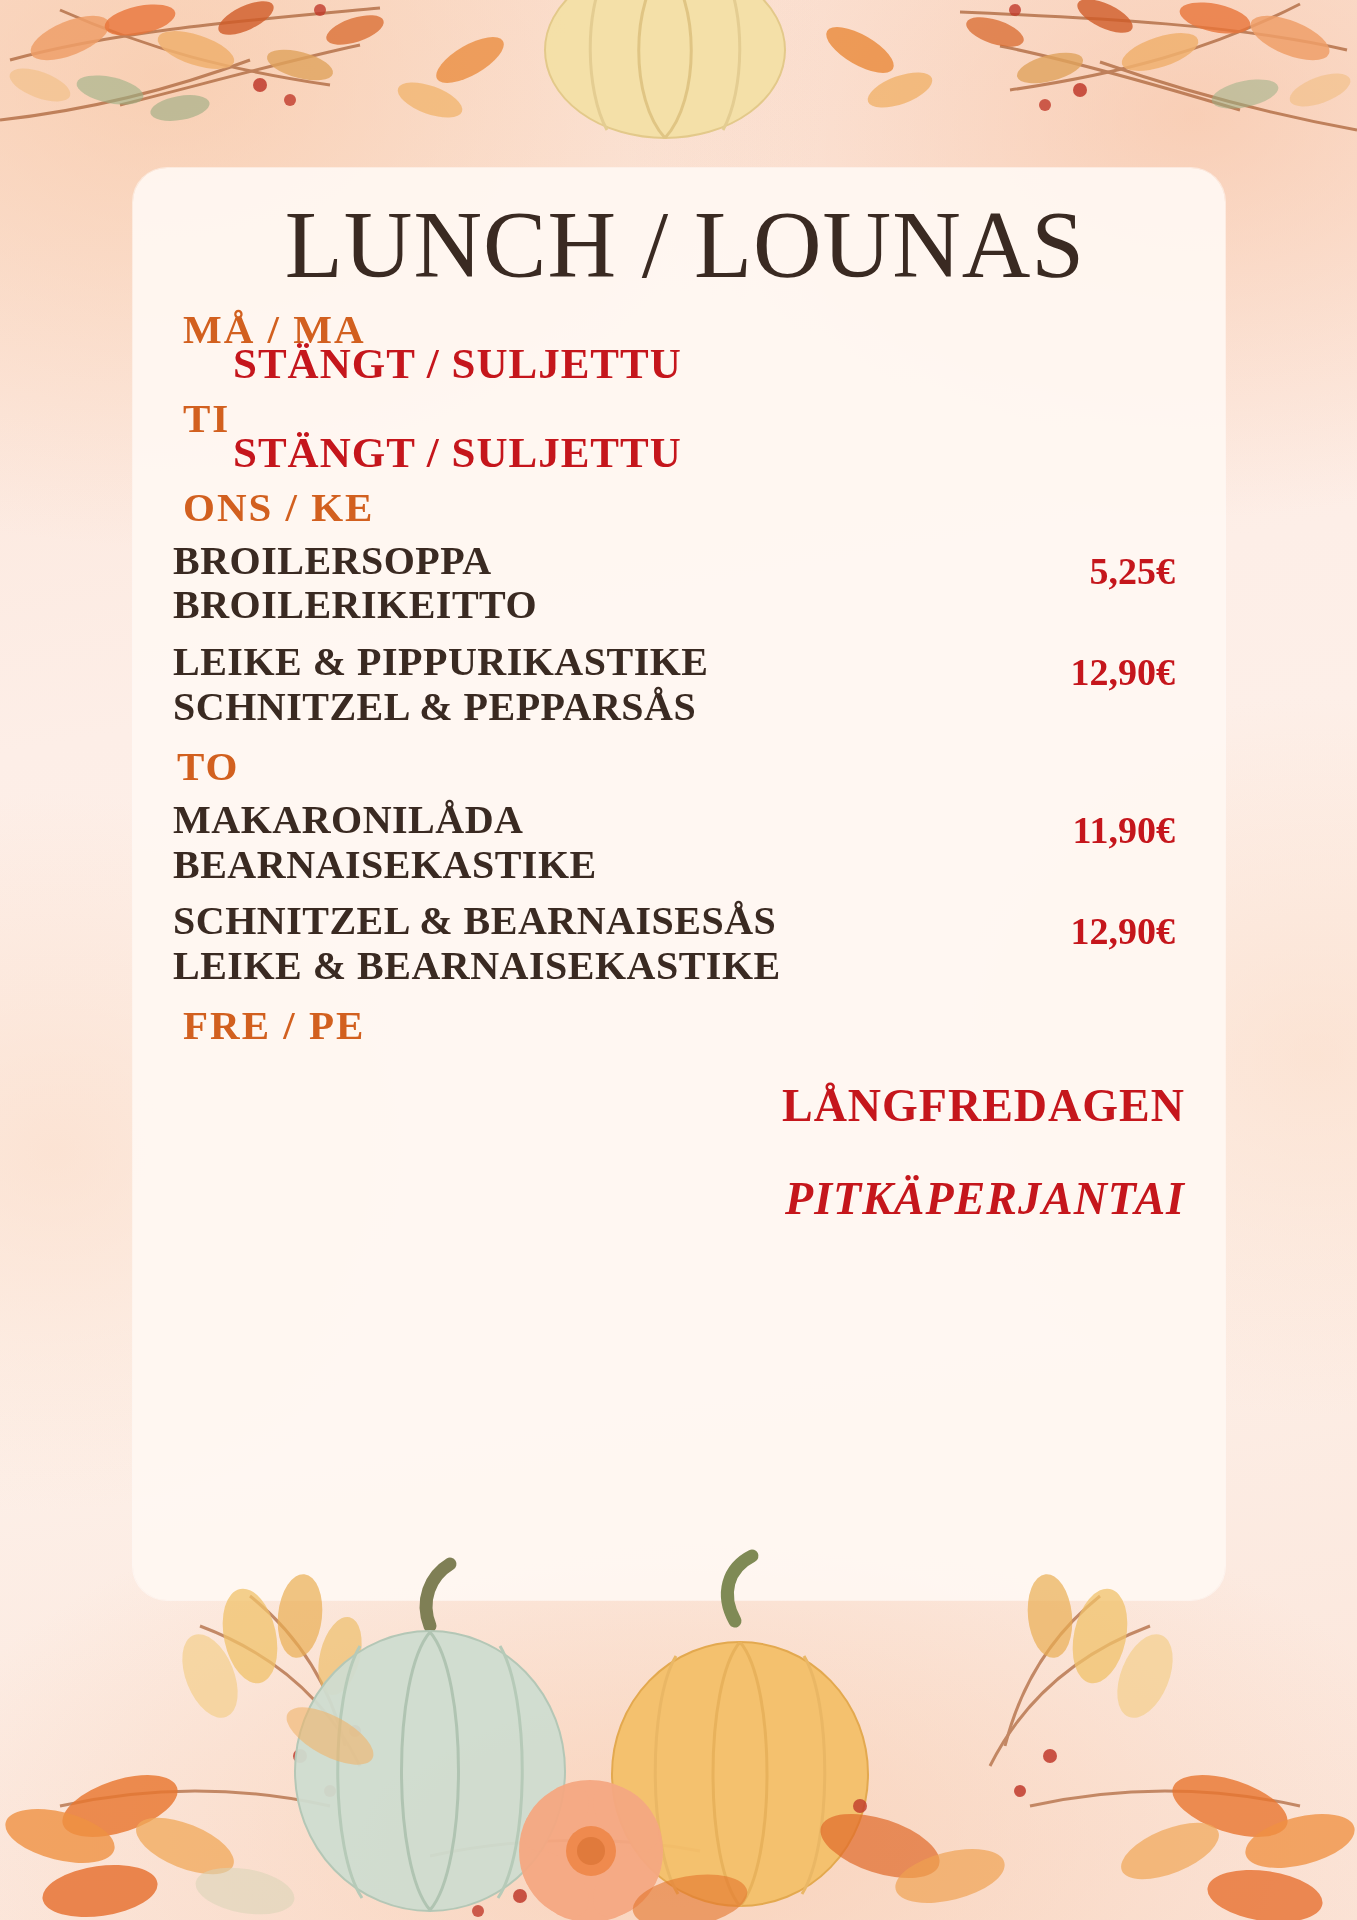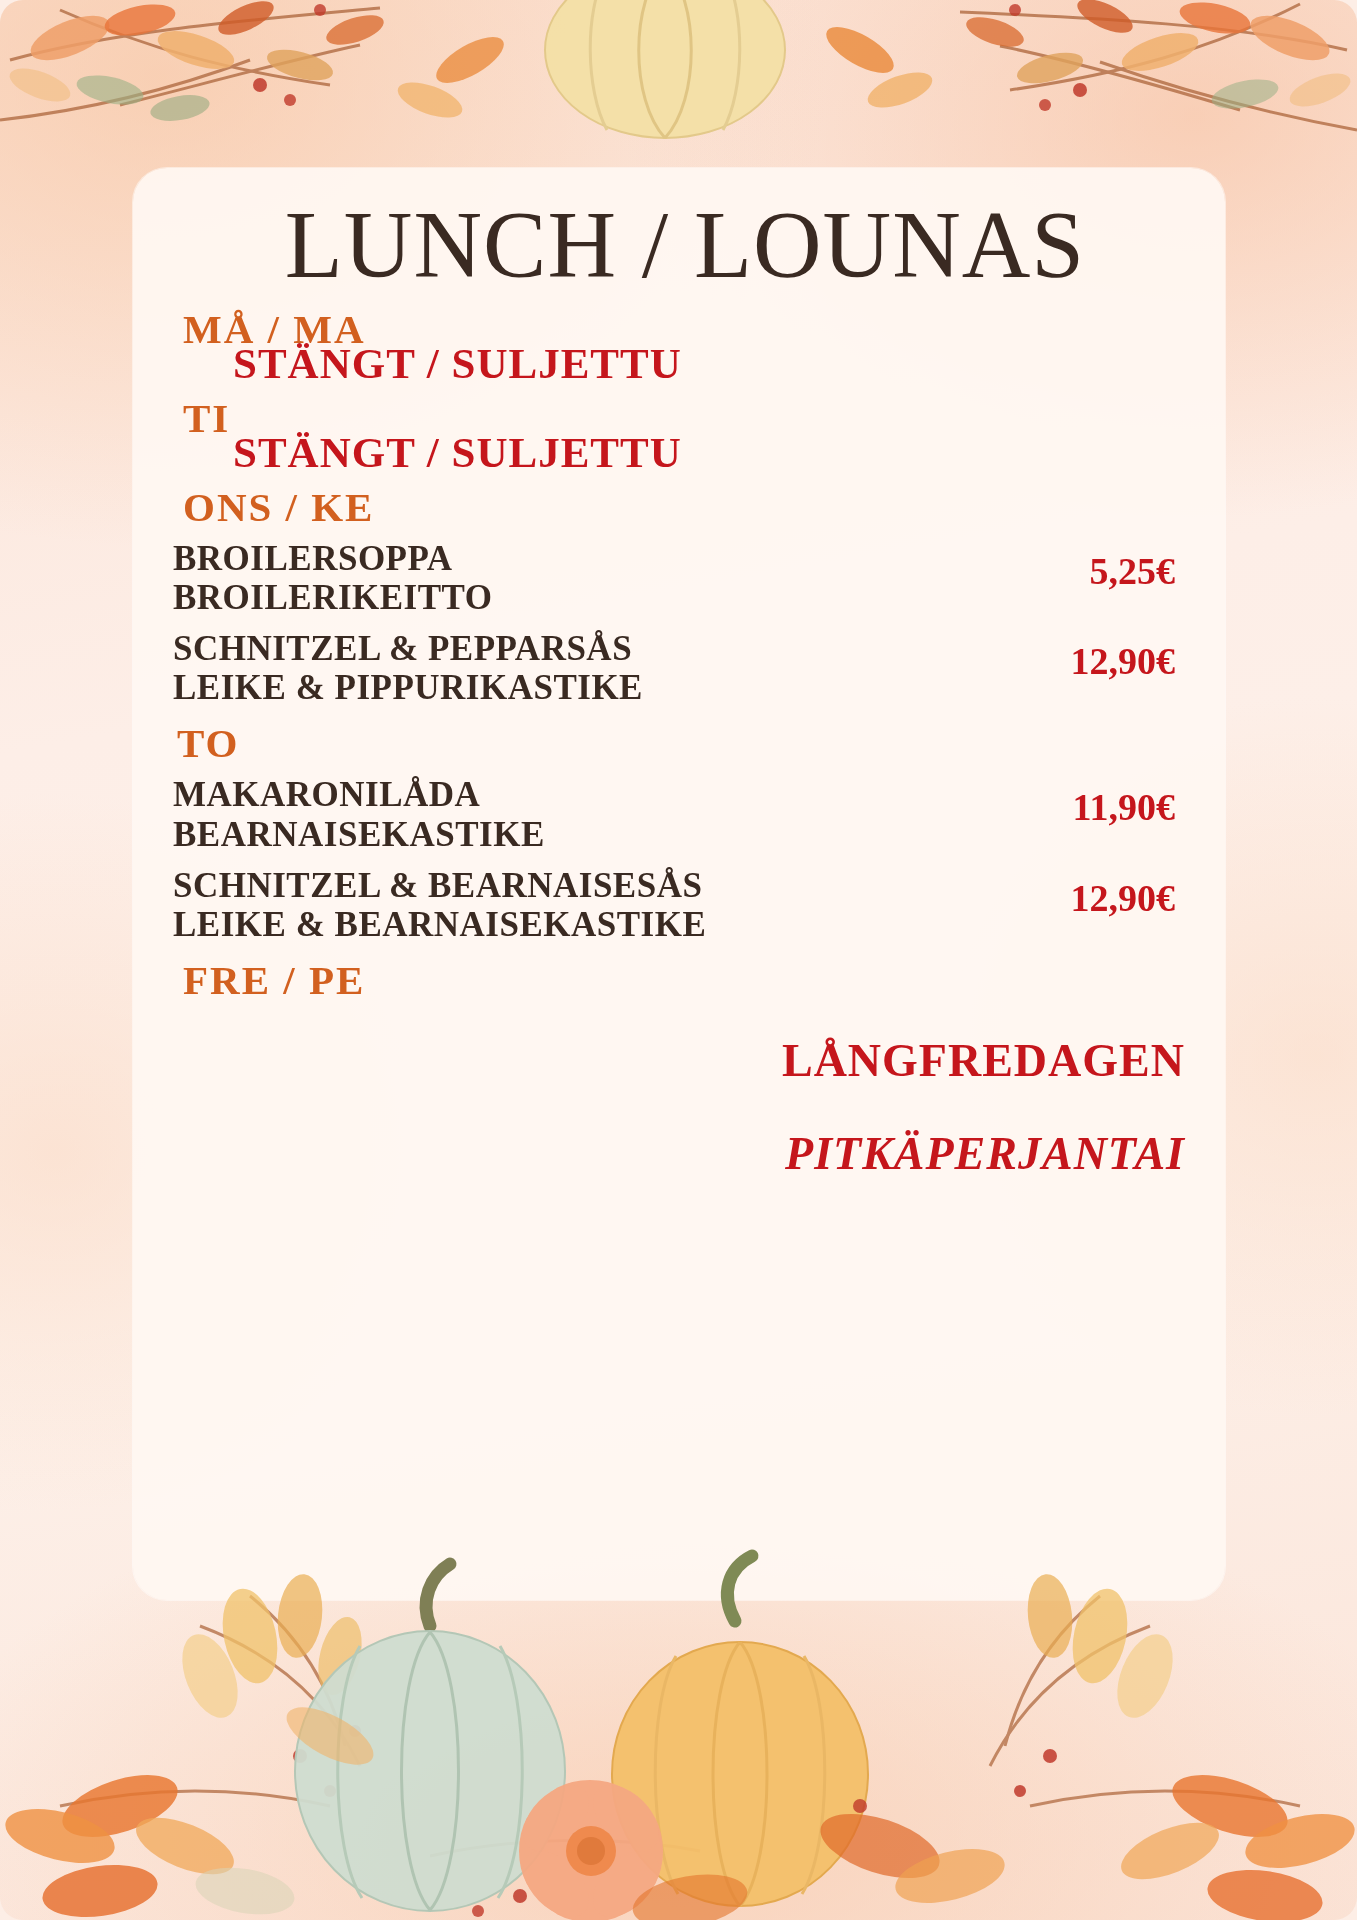--- a/index.html
+++ b/index.html
@@ -27,7 +27,6 @@
       radial-gradient(ellipse 40% 25% at 97% 55%, rgba(250,214,190,0.5) 0%, rgba(253,238,230,0) 75%),
       linear-gradient(170deg, #fbe3d6 0%, #fdeee7 35%, #fdf1ea 62%, #fbe4d8 100%);
     overflow: hidden;
-    border-radius: 23px;
   }
 
   

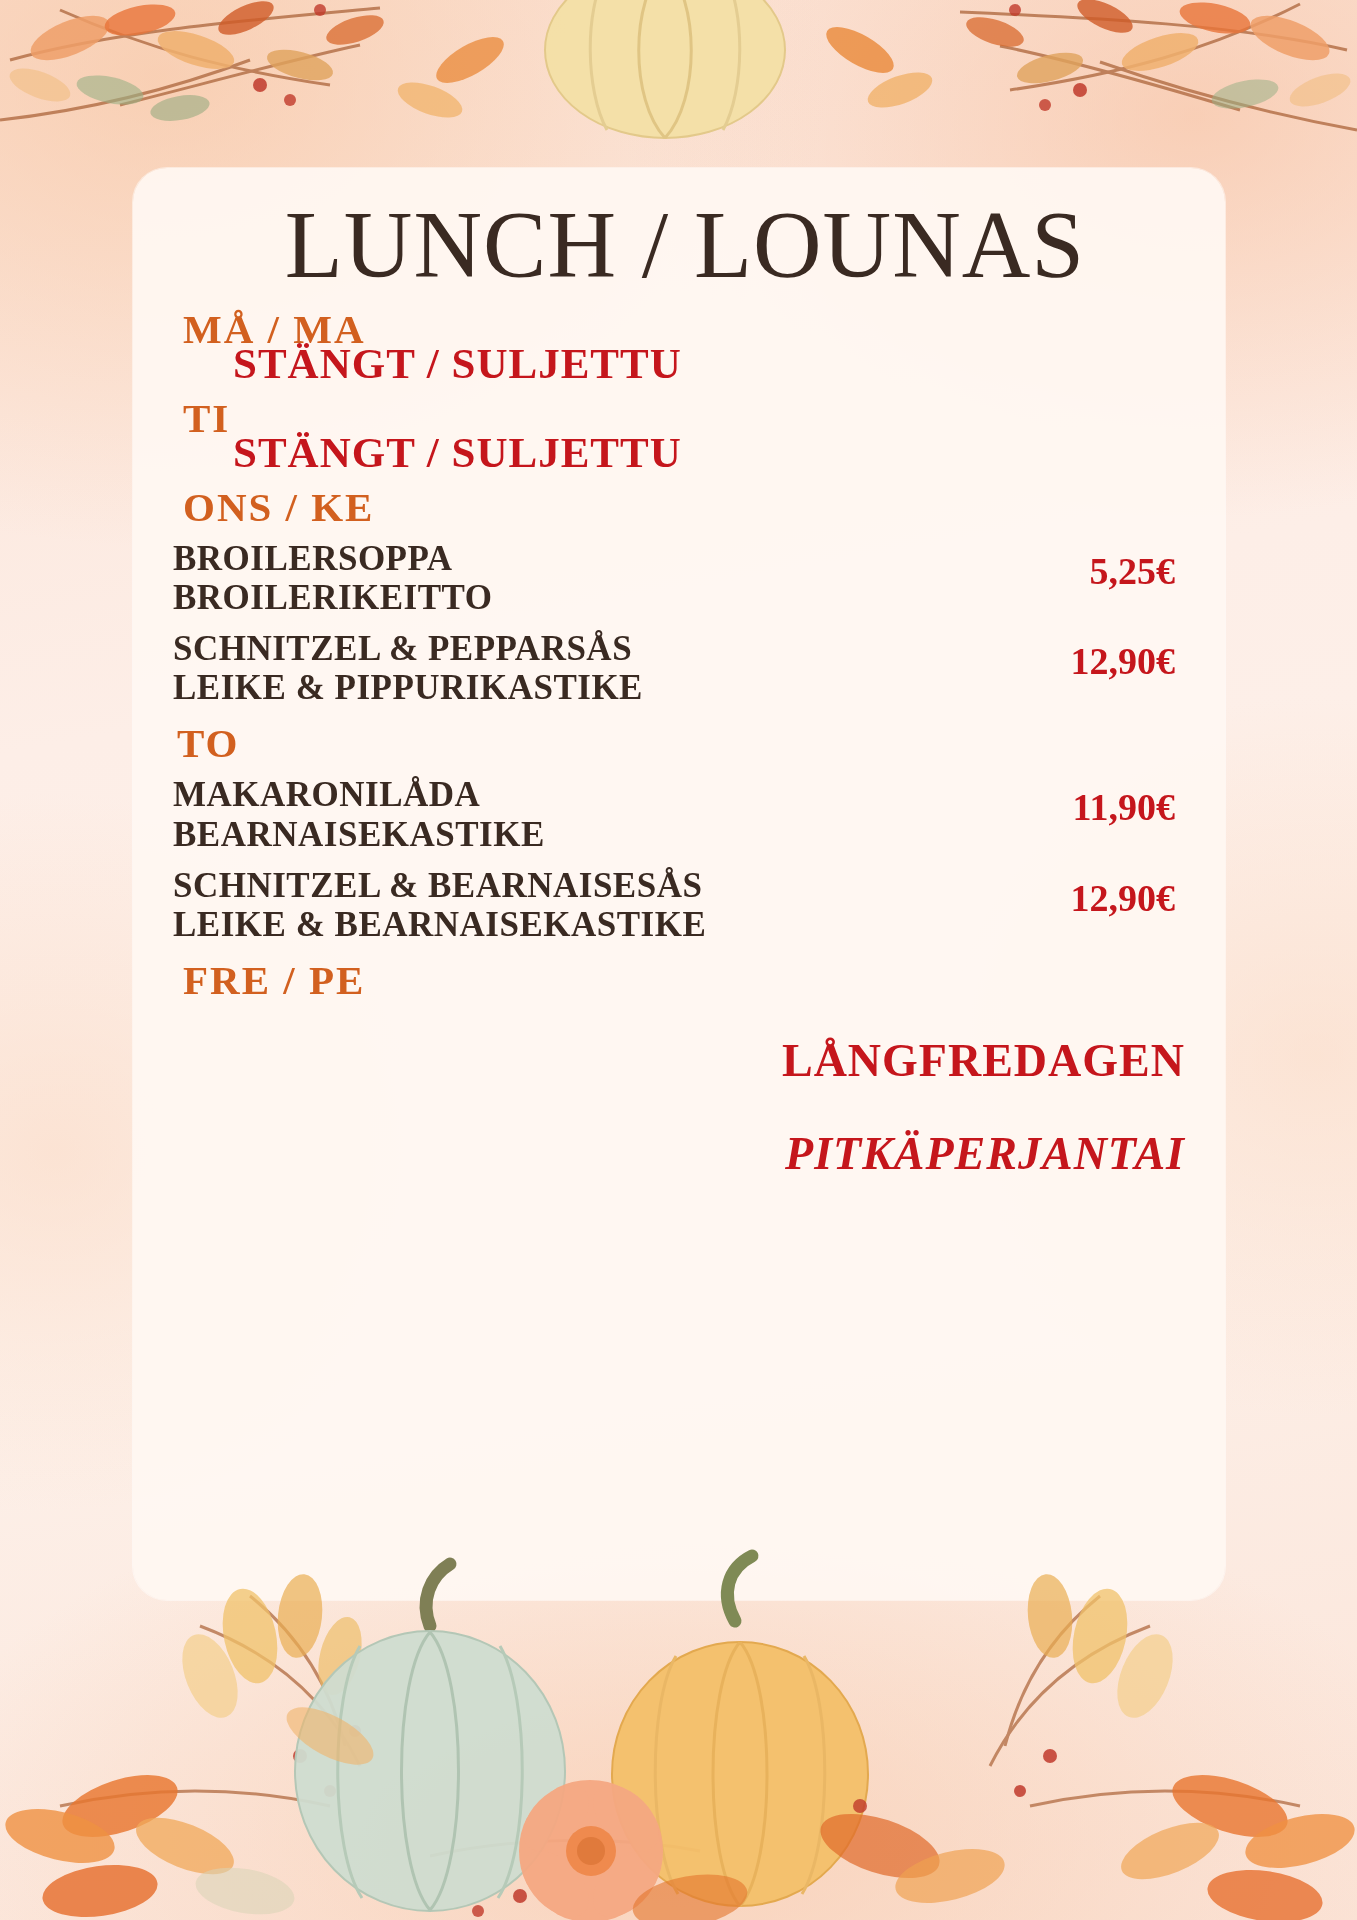--- a/index.html
+++ b/index.html
@@ -88,7 +88,7 @@
     margin: 8px 0 12px 0;
   }
   .dish-names {
-    font-size: 35px;
+    font-size: 40px;
     font-weight: bold;
     color: #3a2a22;
     line-height: 1.12;

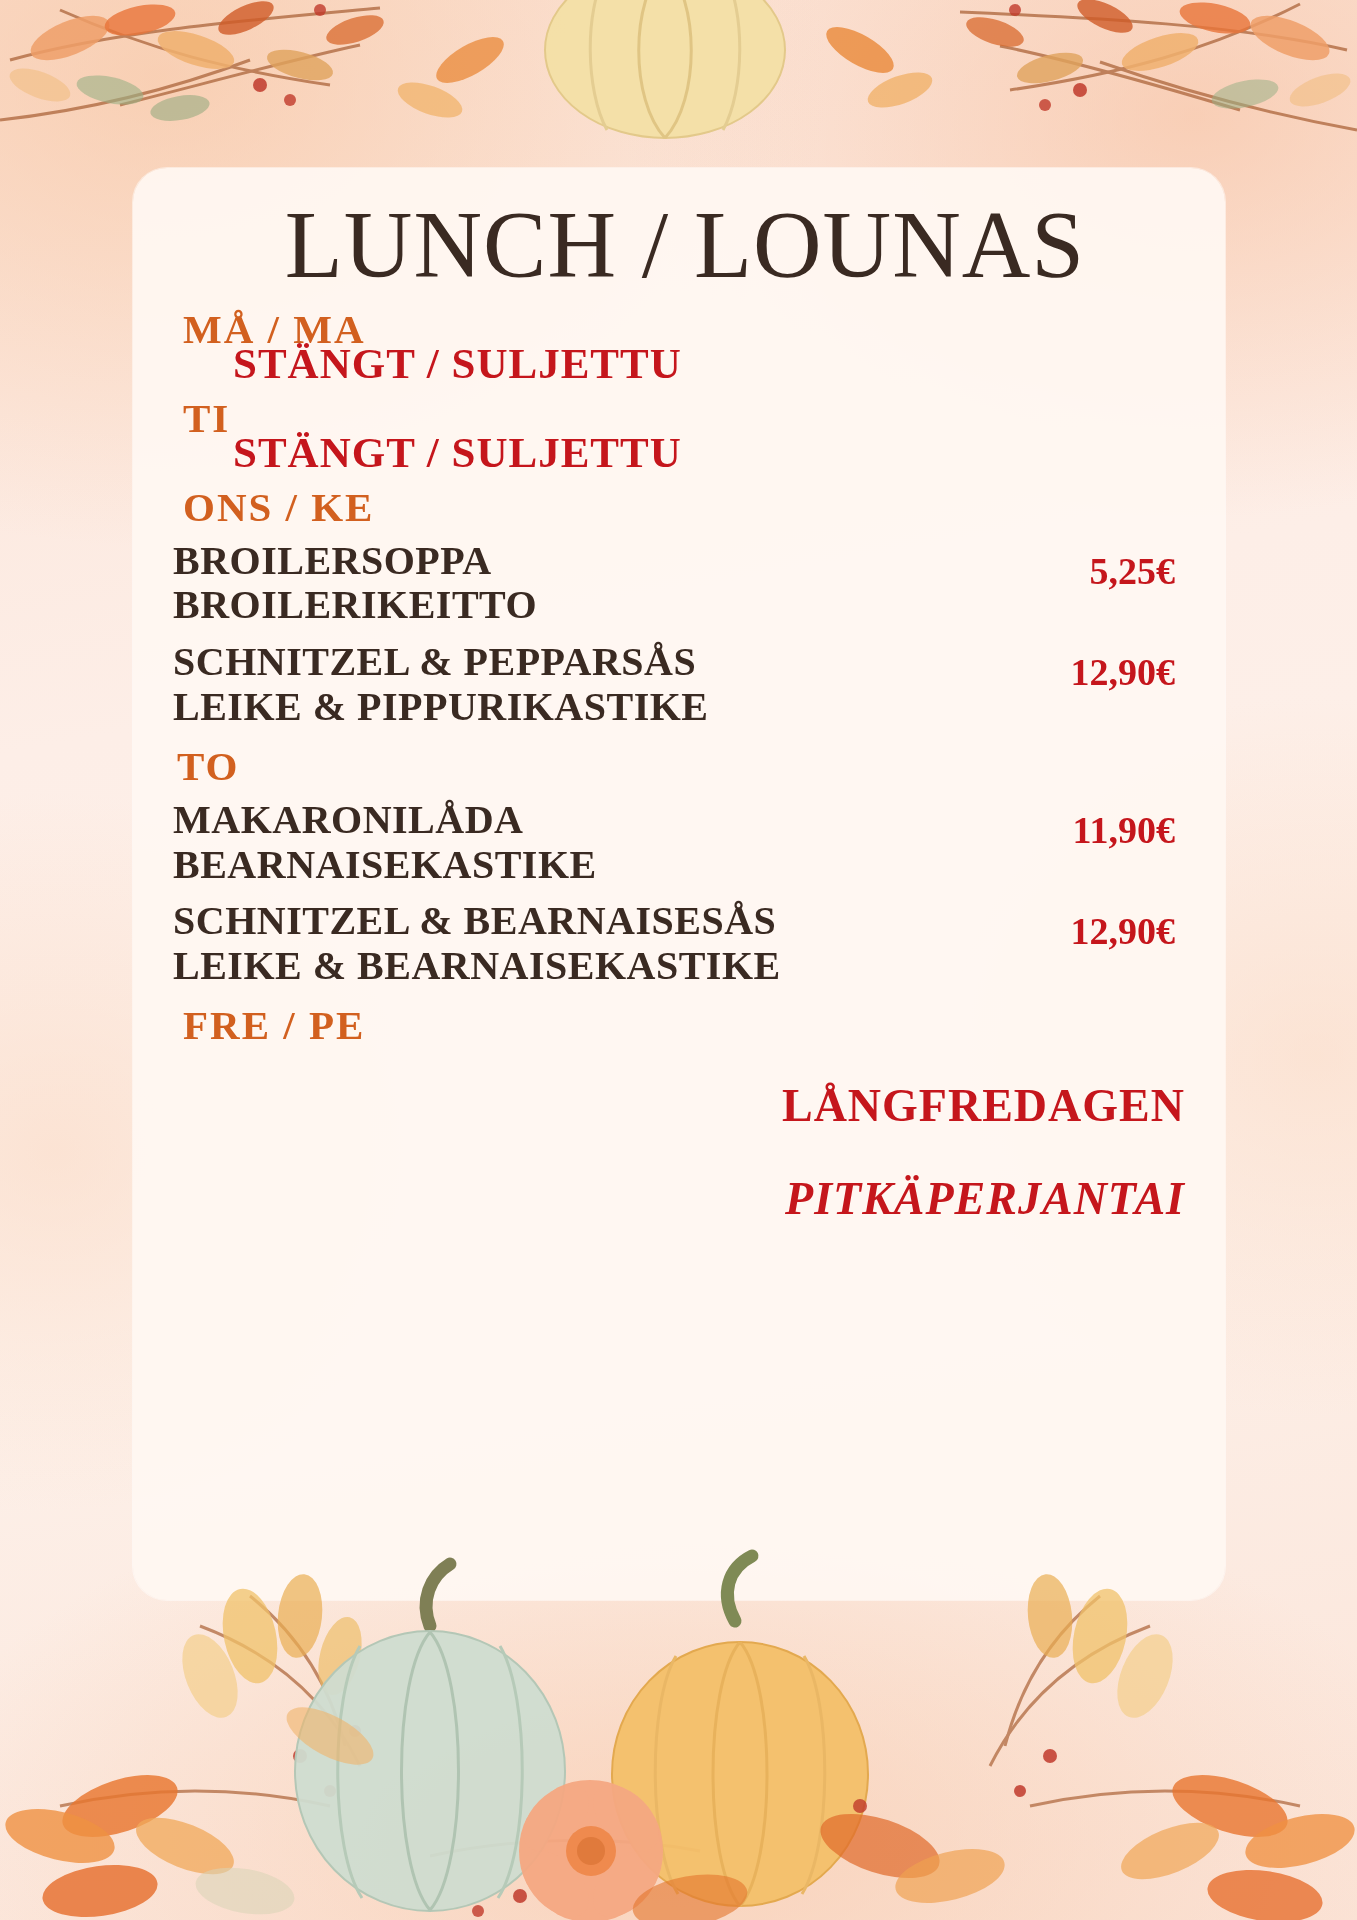--- a/index.html
+++ b/index.html
@@ -204,8 +204,8 @@
 
       <div class="dish-row">
         <div class="dish-names">
+          <div>LEIKE &amp; PIPPURIKASTIKE</div>
           <div>SCHNITZEL &amp; PEPPARSÅS</div>
-          <div>LEIKE &amp; PIPPURIKASTIKE</div>
         </div>
         <div class="dish-price">12,90€</div>
       </div>

